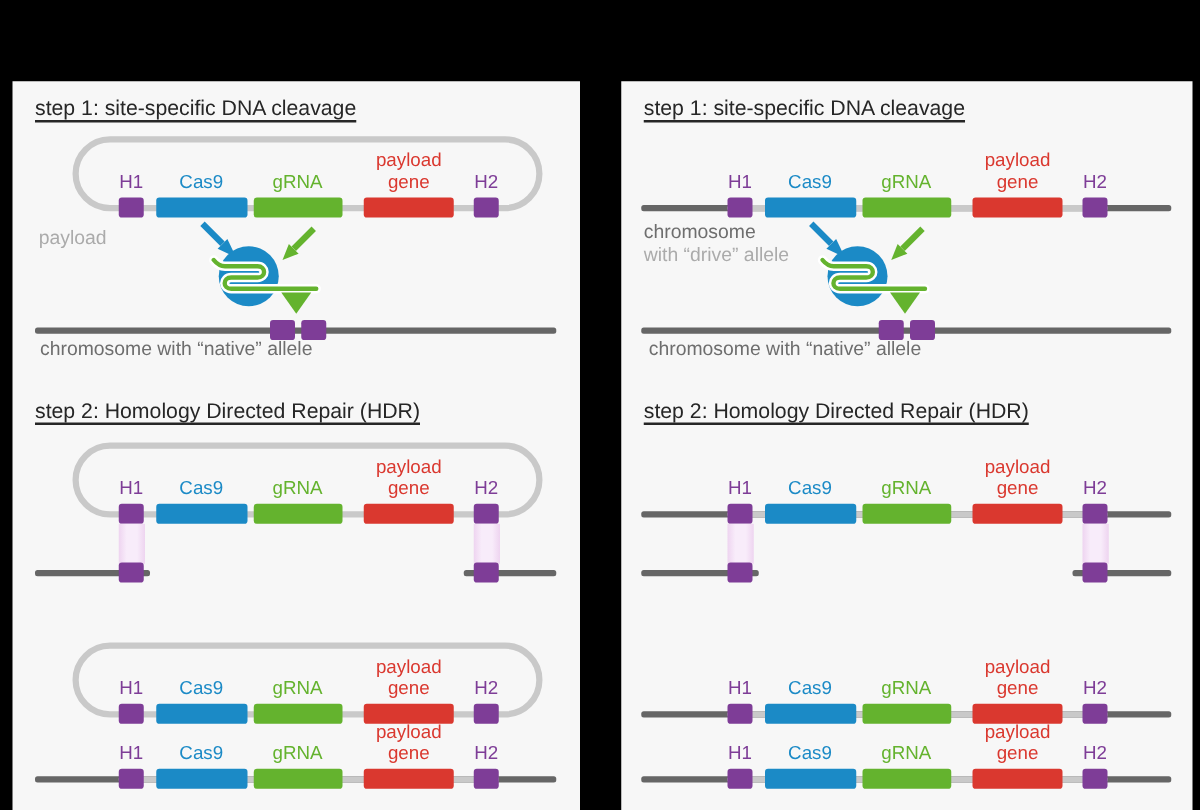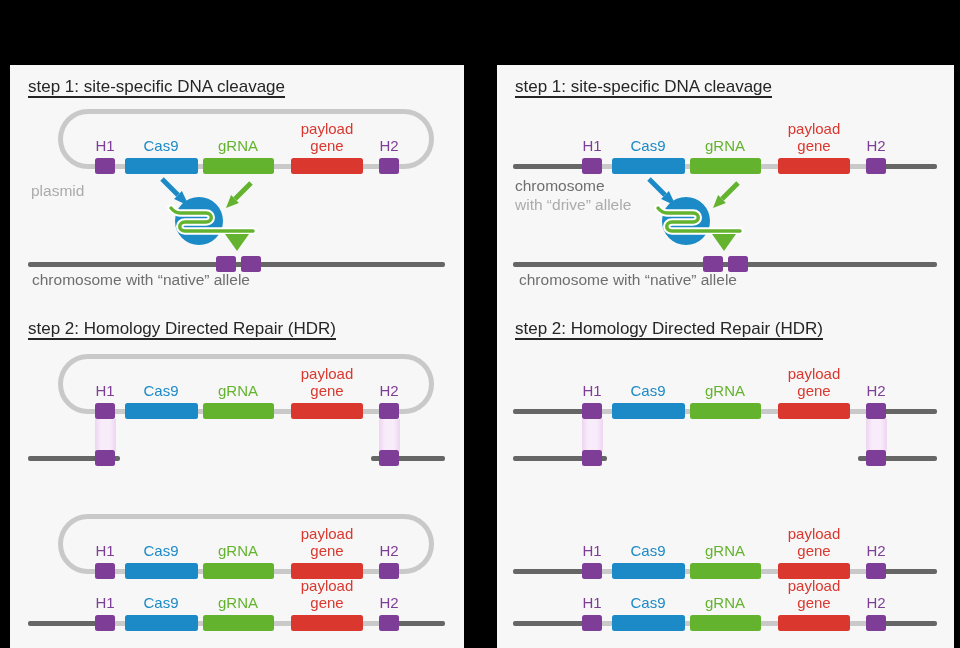--- a/index.html
+++ b/index.html
@@ -80,7 +80,7 @@
       <div class="gbox c-purple" style="left:369px;width:20px"></div>
     </div>
 
-    <div class="sidelabel light" style="left:21px;top:117px">plasmid</div>
+    <div class="sidelabel light" style="left:21px;top:117px">payload</div>
 
     <svg class="blob" style="left:140px;top:105px" viewBox="0 0 120 85">
       <line x1="12" y1="9" x2="28" y2="25" style="stroke:var(--blue)" stroke-width="5"></line>

